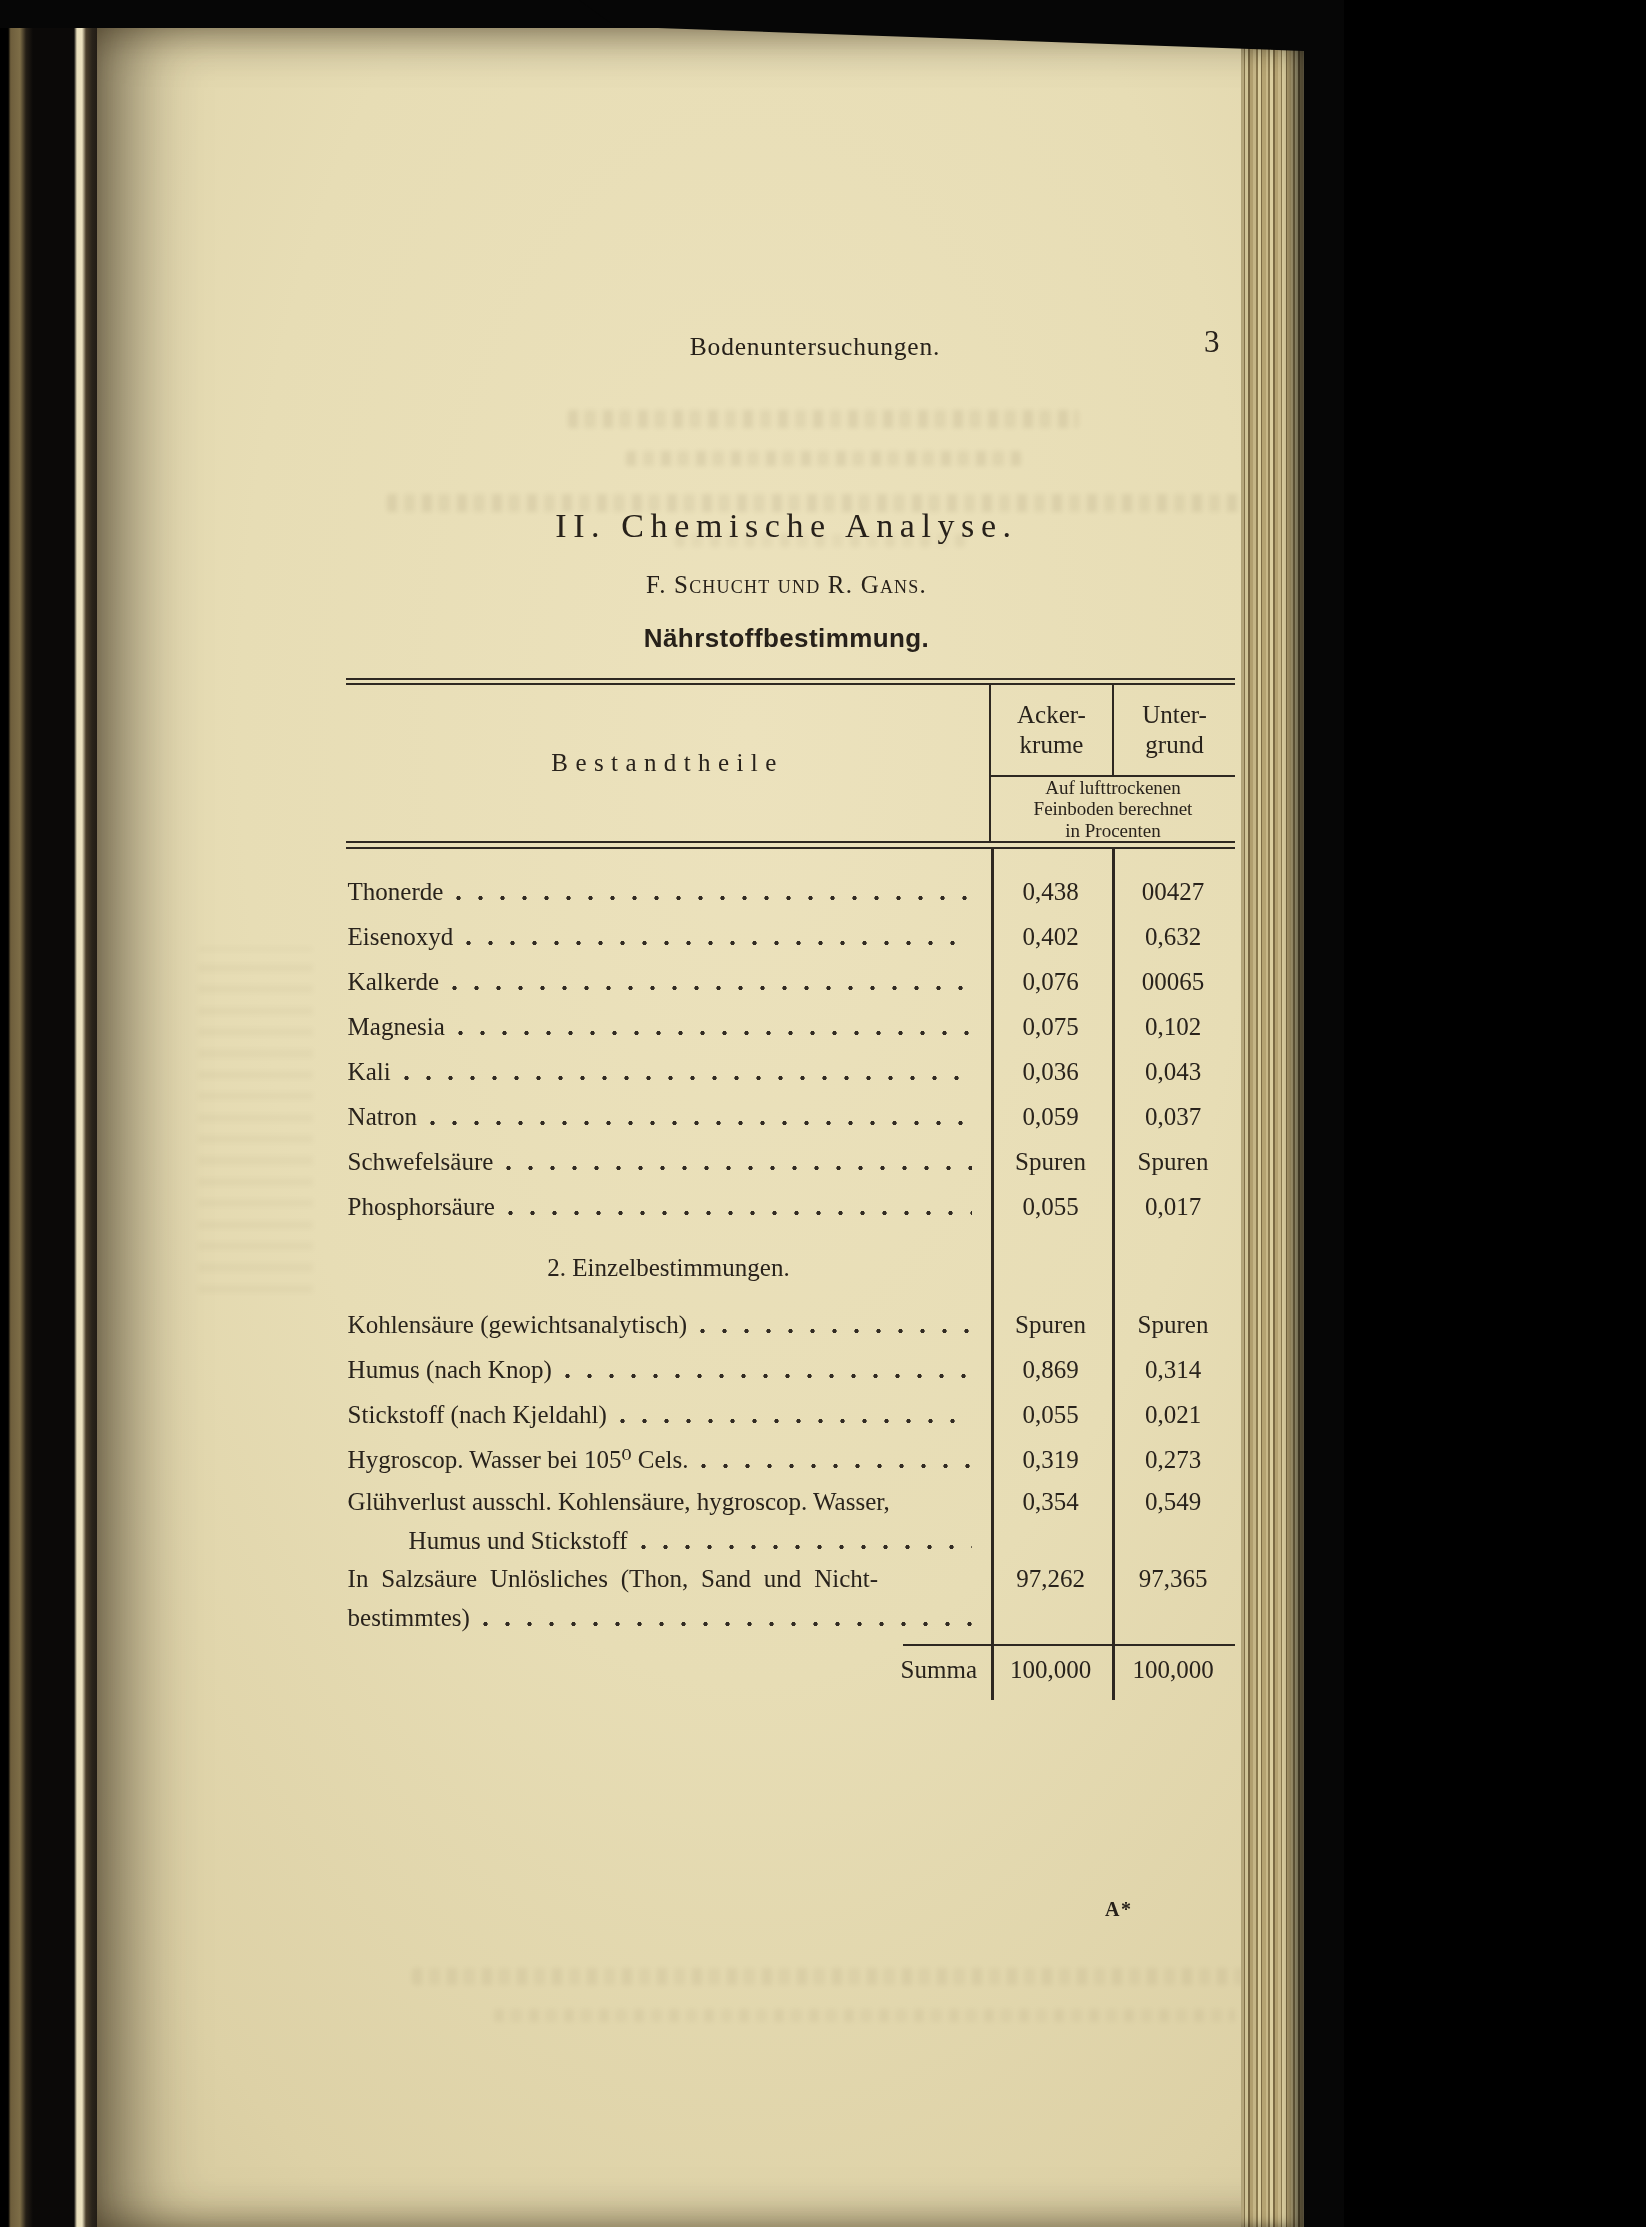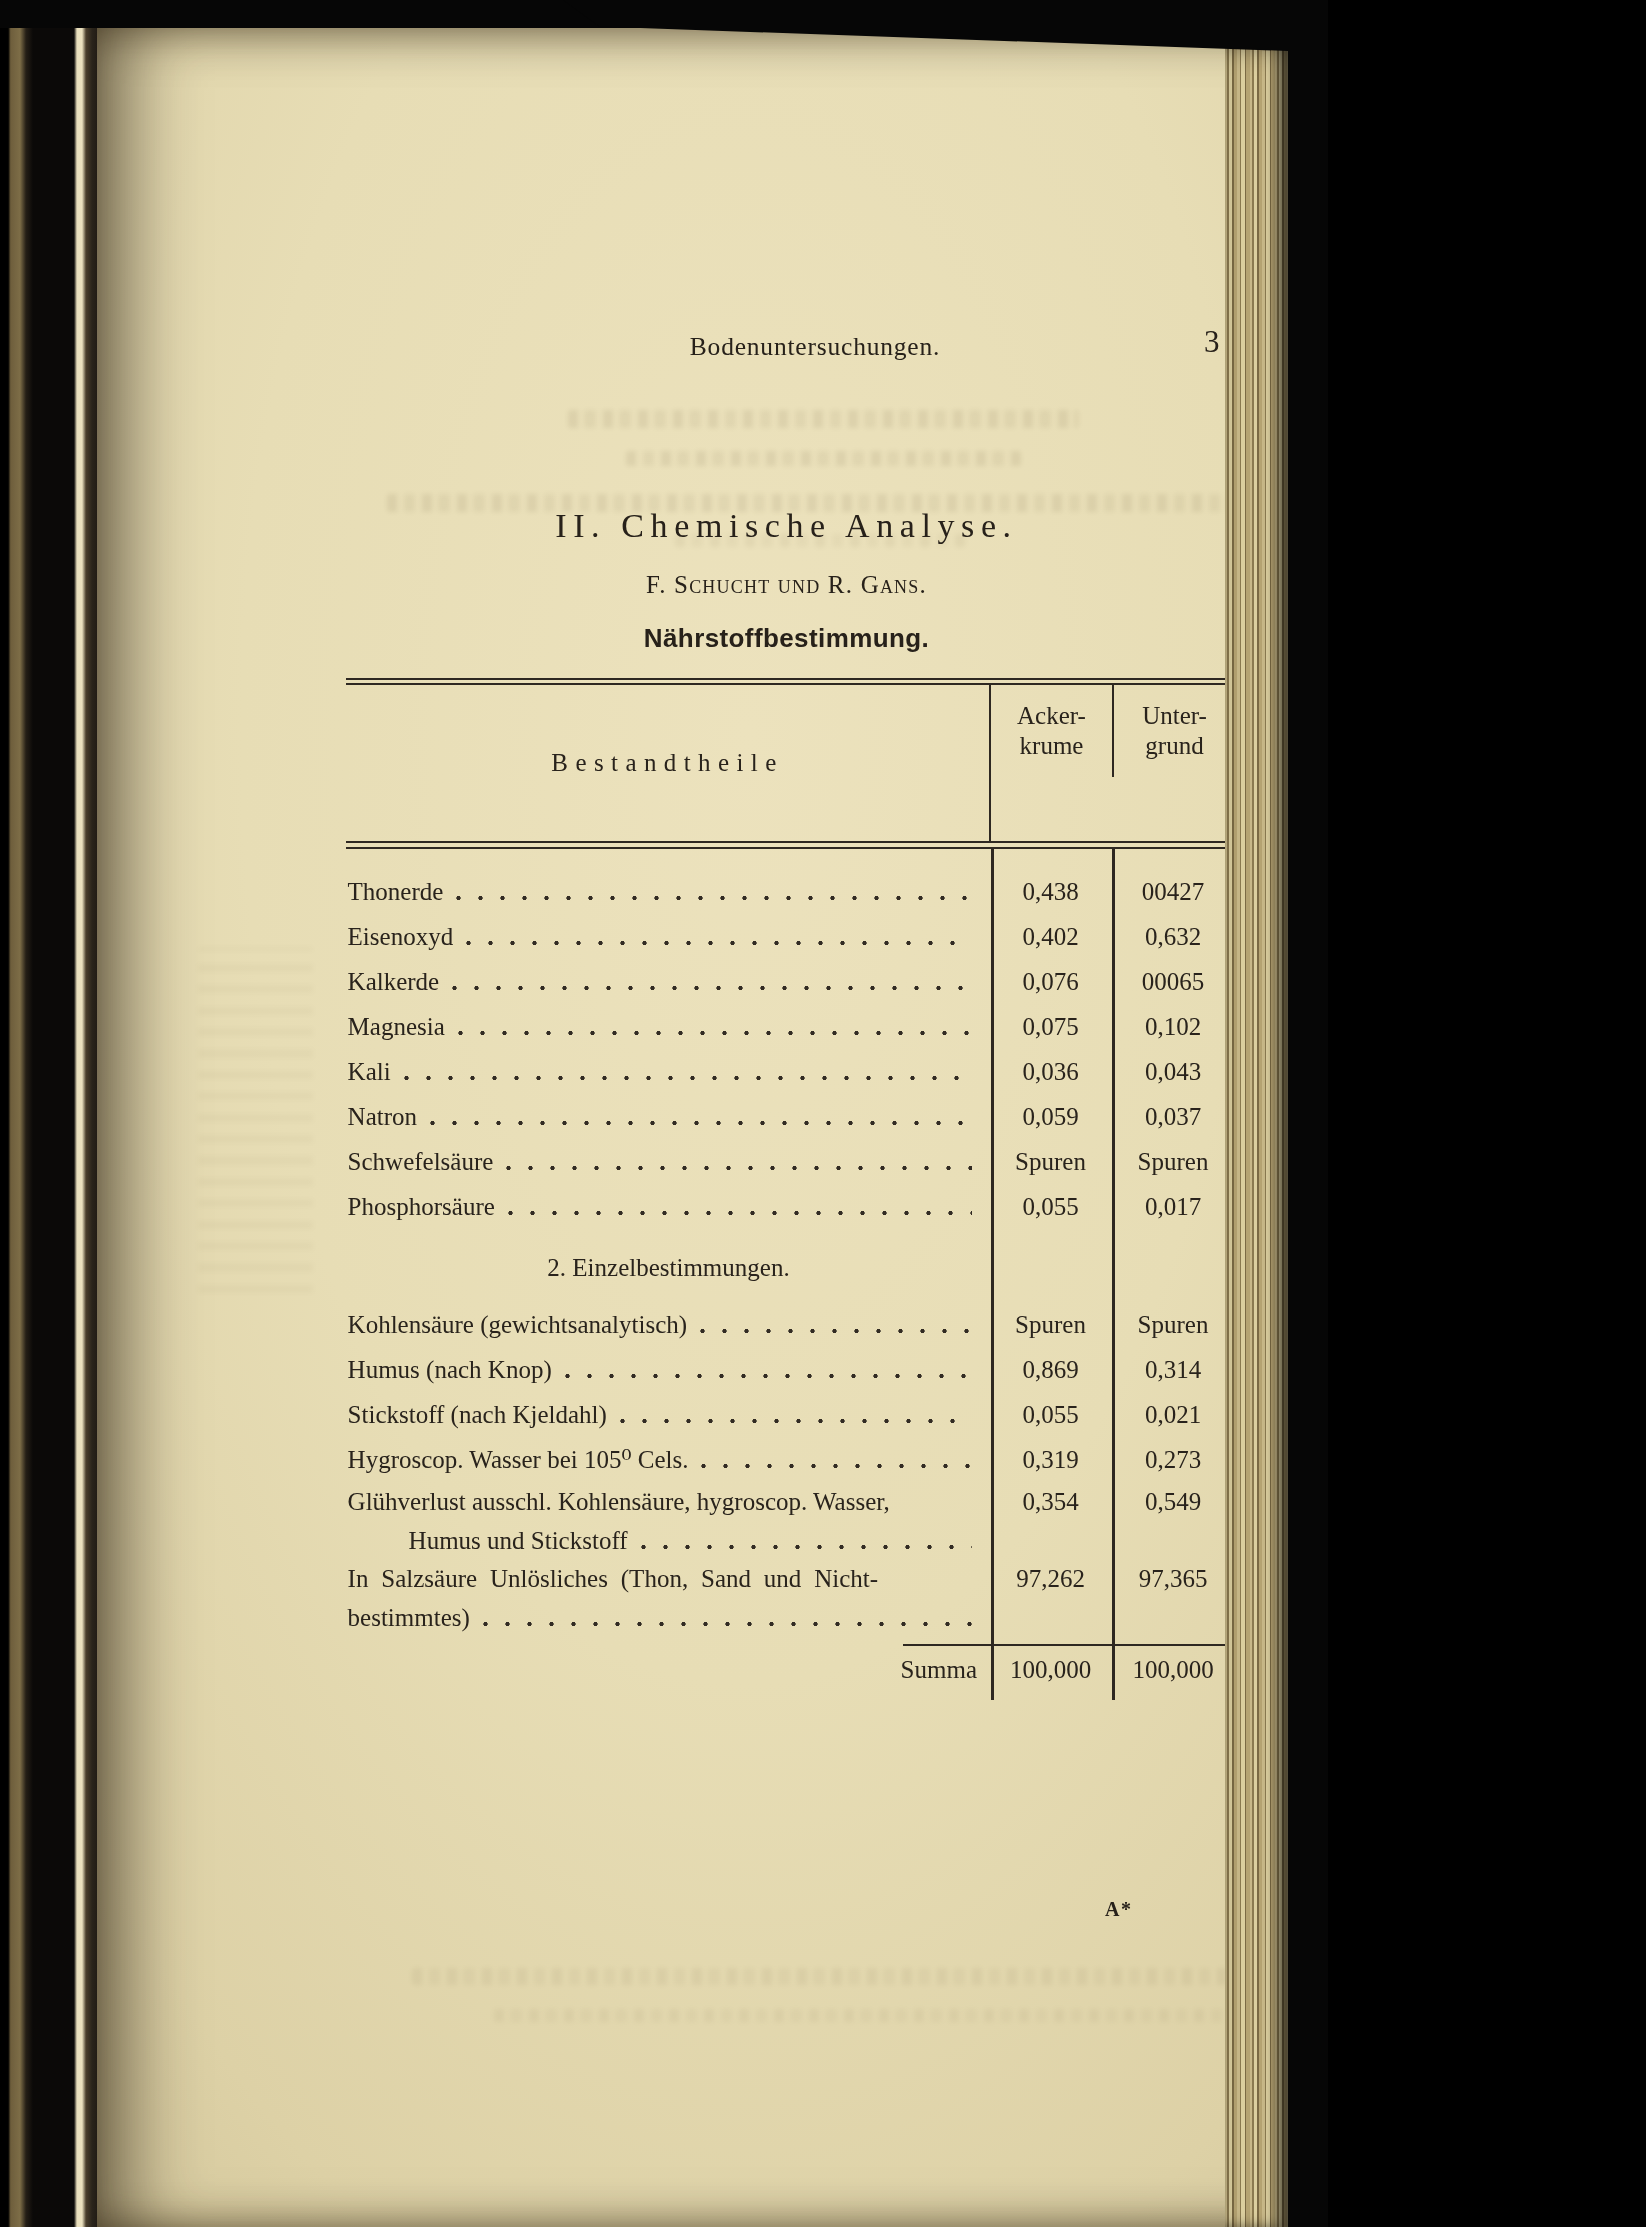--- a/index.html
+++ b/index.html
@@ -4,7 +4,7 @@
 <style>
   html,body{margin:0;padding:0;background:#000;}
   .canvas{position:relative;width:1328px;height:2227px;overflow:hidden;background:#86efac;
-          font-family:"Liberation Serif","DejaVu Serif",serif;color:#27211a;}
+          font-family:"Liberation Serif","DejaVu Serif",serif;color:#27211a;padding-left:16px;}
 
   
   .top-bar{position:absolute;top:0;left:0;right:0;height:28px;background:#060606;z-index:6;}

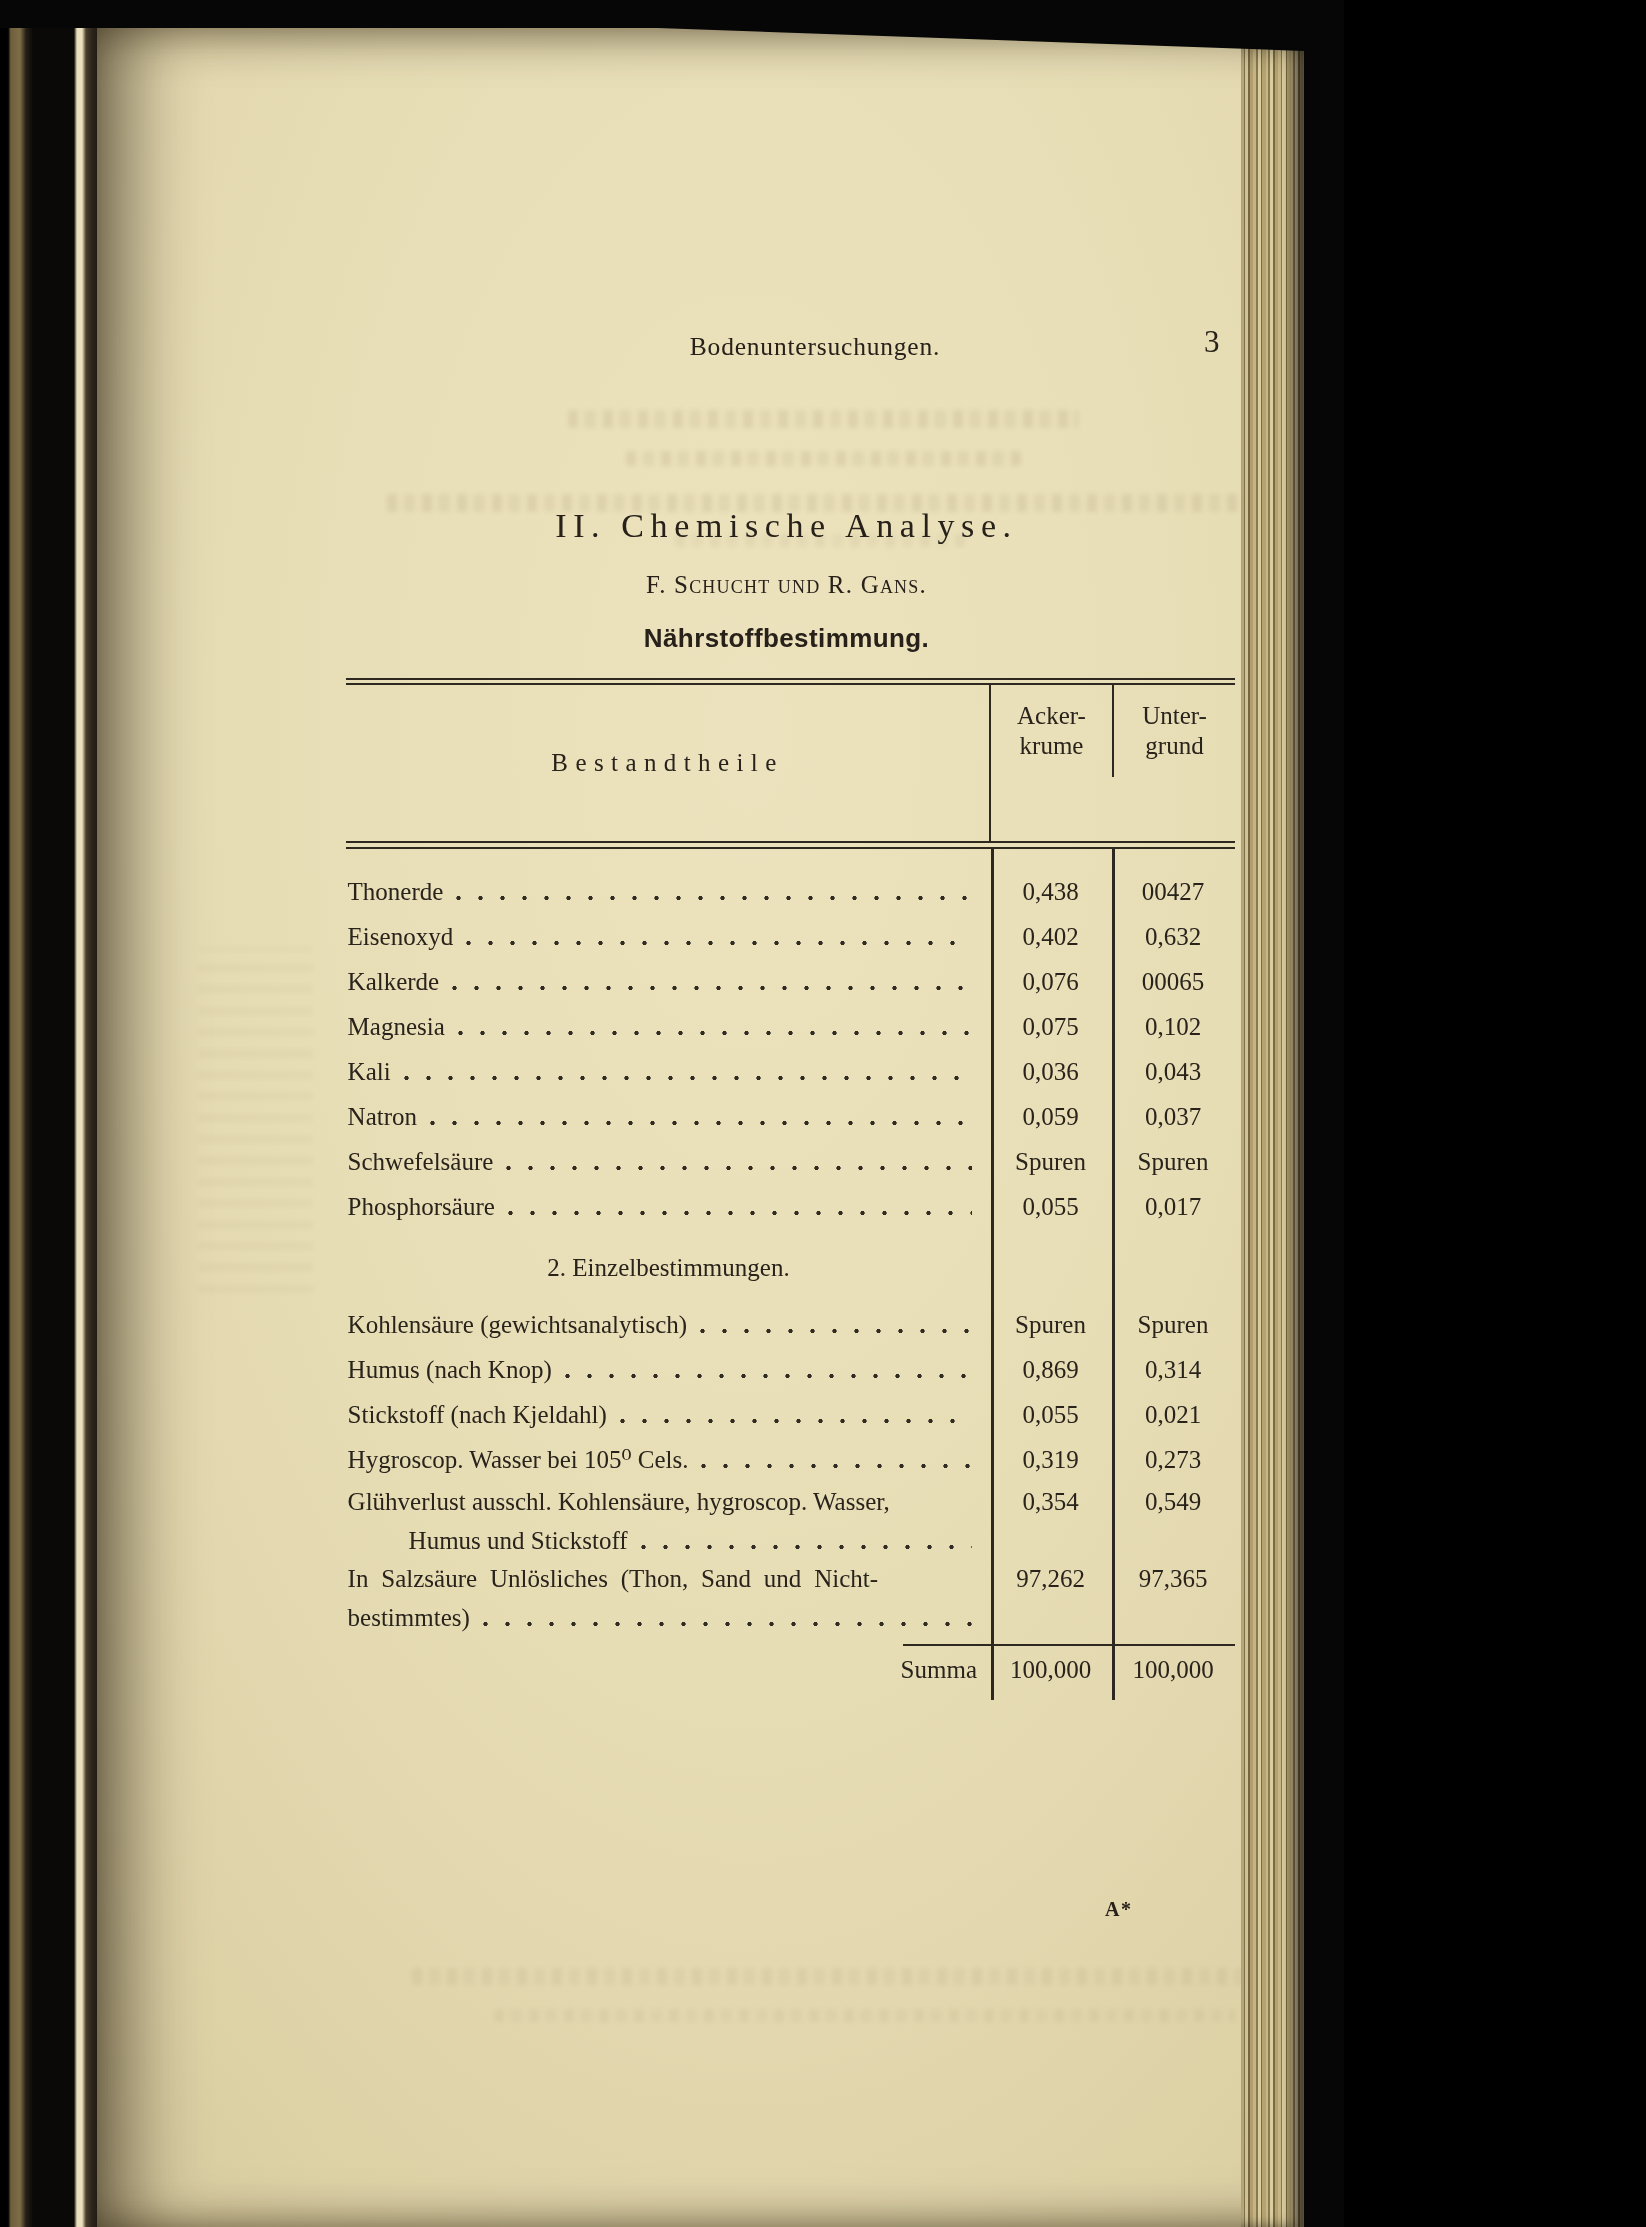--- a/index.html
+++ b/index.html
@@ -114,6 +114,11 @@
               <div>grund</div>
             </div>
           </div>
+          <div class="th-sub">
+            <div>Auf lufttrockenen</div>
+            <div>Feinboden berechnet</div>
+            <div>in Procenten</div>
+          </div>
         </div>
       </div>
       <div class="dbl"></div>

